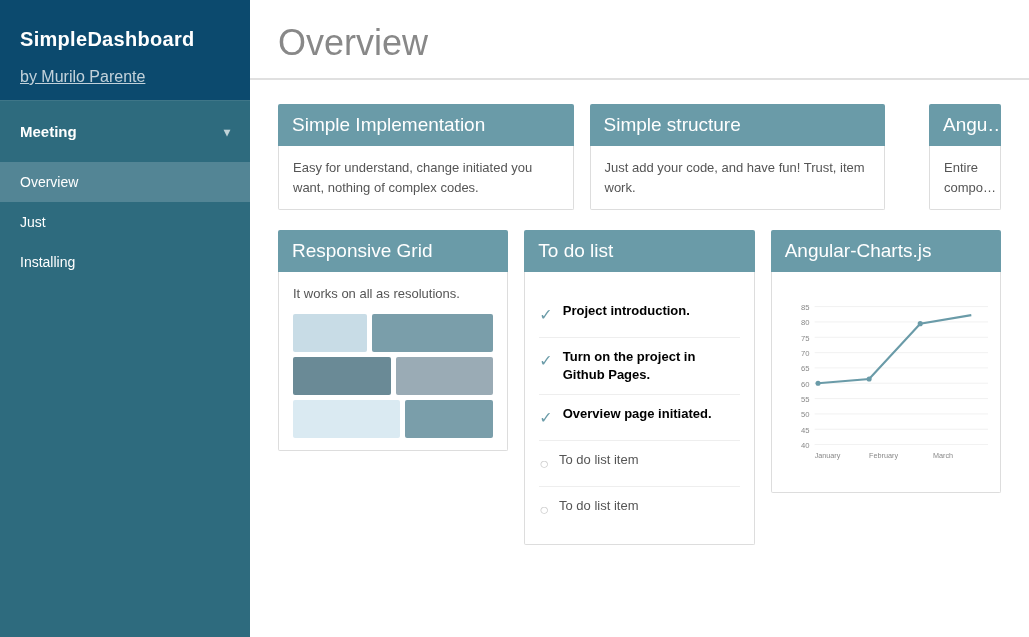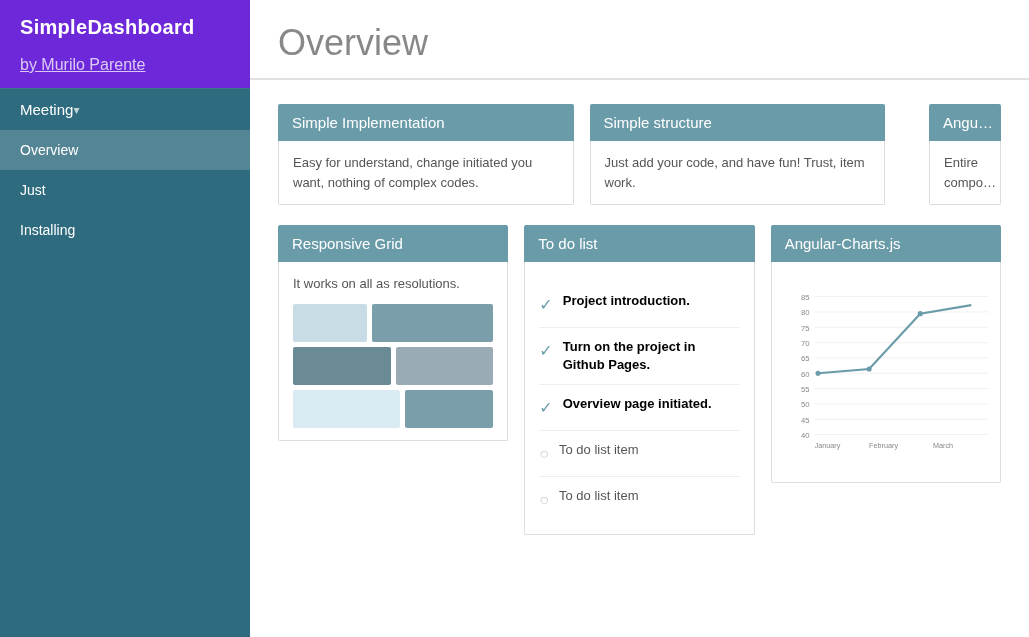--- a/index.html
+++ b/index.html
@@ -15,8 +15,8 @@
       height: 637px;
     }
     .sidebar-header {
-      background: #6d28d9;
-      padding: 16px 20px 14px;
+      background: #0c4a6e;
+      padding: 28px 20px 14px;
       color: white;
     }
     .sidebar-header .title {

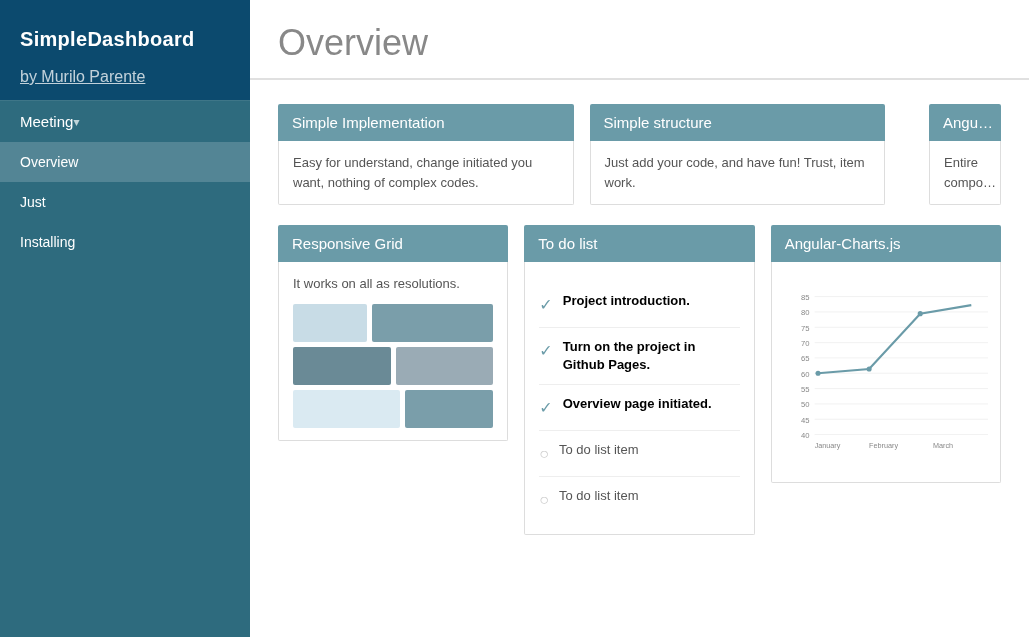--- a/index.html
+++ b/index.html
@@ -36,11 +36,13 @@
     .nav-group-header {
       display: flex;
       align-items: center;
-      padding: 12px 20px;
+      justify-content: space-between;
+      padding: 22px 20px;
       color: white;
       font-size: 15px;
       cursor: pointer;
       border-top: 1px solid rgba(255,255,255,0.08);
+      font-weight: bold;
     }
     .nav-group-header .arrow {
       font-size: 12px;

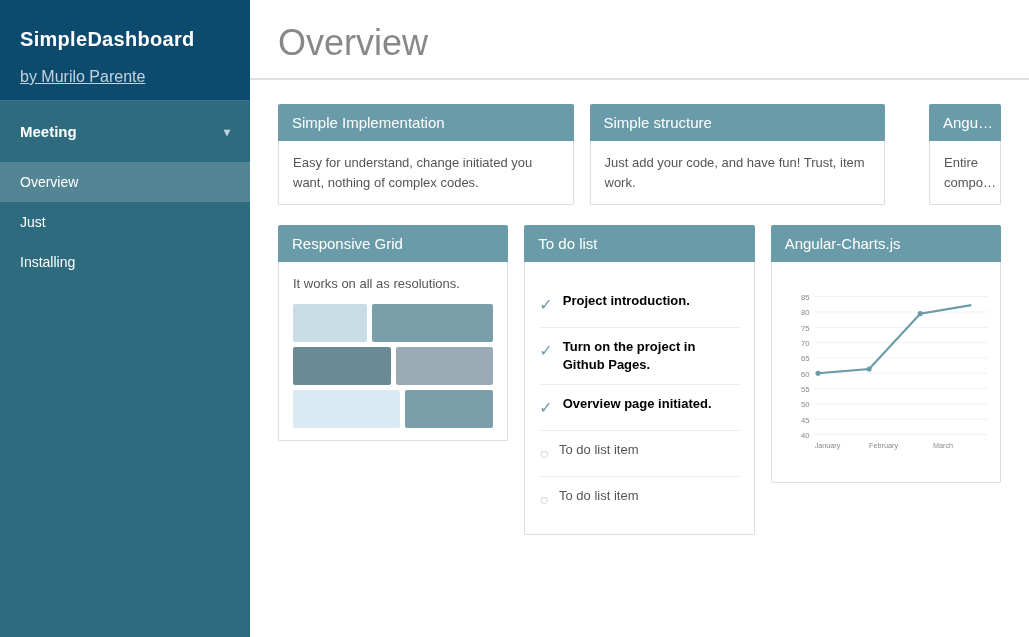--- a/index.html
+++ b/index.html
@@ -96,7 +96,7 @@
       background: #6a9ba8;
       color: white;
       padding: 10px 14px;
-      font-size: 15px;
+      font-size: 19px;
       font-weight: 500;
       border-radius: 2px 2px 0 0;
     }

